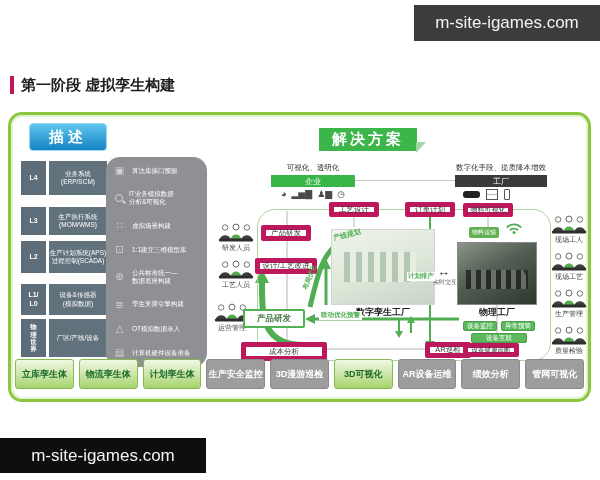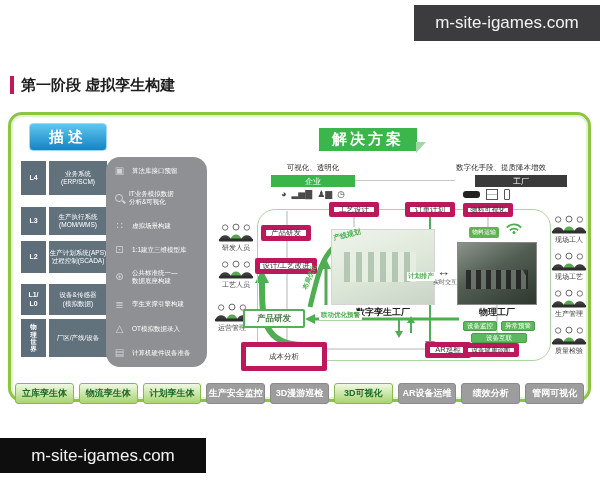--- a/index.html
+++ b/index.html
@@ -53,7 +53,7 @@
   .ent-bar{left:260px;top:60px;width:84px;height:12px;background:#39b54a;color:#fff;font-size:8px;
            display:flex;align-items:center;justify-content:center;z-index:2;}
   .fac-bar{left:444px;top:60px;width:92px;height:12px;background:#3a3a3a;color:#fff;font-size:8px;
-           display:flex;align-items:center;justify-content:center;z-index:2;margin-left:20px;}
+           display:flex;align-items:center;justify-content:center;z-index:2;}
   .hline{left:344px;top:65px;width:100px;height:1px;background:#c8c8c8;z-index:1;}
   .ent-icons{left:258px;top:74px;width:88px;display:flex;gap:5px;justify-content:center;
              color:#4a4a4a;font-size:9px;z-index:2;}

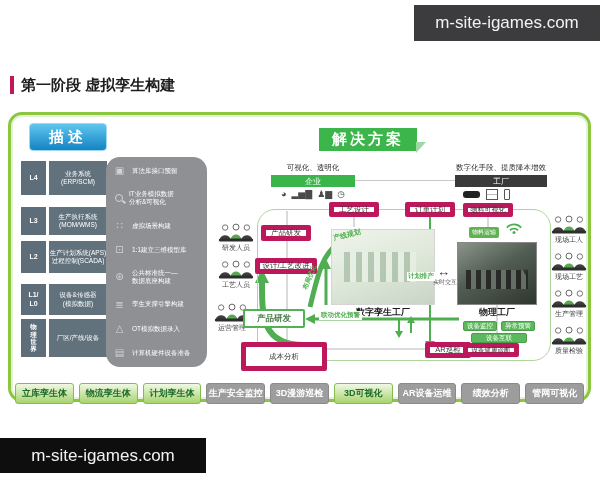--- a/index.html
+++ b/index.html
@@ -262,7 +262,7 @@
   <div class="abs box" style="left:250px;top:110px;width:50px;height:16px;">产品研发</div>
   <div class="abs box" style="left:244px;top:143px;width:62px;height:16px;">设计/工艺改进</div>
   <div class="abs box sim" style="left:232px;top:194px;width:62px;height:19px;">产品研发</div>
-  <div class="abs box" style="left:230px;top:227px;width:86px;height:29px;">成本分析</div>
+  <div class="abs box" style="left:230px;top:227px;width:86px;height:19px;">成本分析</div>
   <div class="abs box" style="left:386px;top:227px;width:46px;height:16px;margin-left:28px;">AR巡检</div>
   <div class="abs box" style="left:452px;top:228px;width:56px;height:14px;font-size:6.5px;">设备健康诊断</div>
 

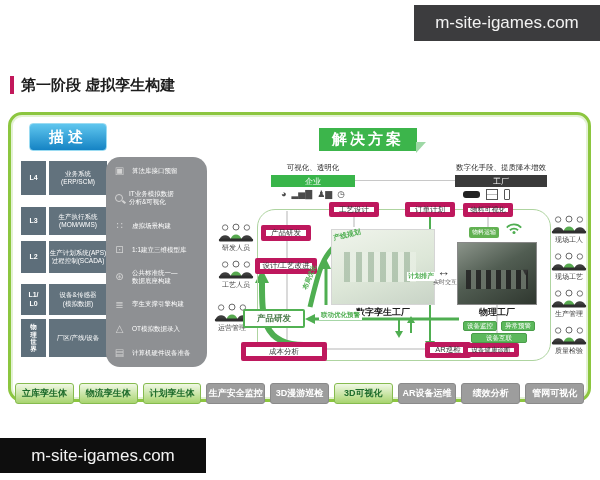--- a/index.html
+++ b/index.html
@@ -88,7 +88,7 @@
   .marker{color:#333;font-size:9px;z-index:3;line-height:1;}
   .overlay{left:0;top:0;z-index:1;pointer-events:none;}
   
-  .btnrow{left:4px;top:268px;right:4px;height:21px;display:flex;gap:5px;z-index:3;}
+  .btnrow{left:4px;top:244px;right:4px;height:30px;display:flex;gap:5px;z-index:3;}
   .btn{flex:1;border-radius:3px;font-size:9px;font-weight:bold;display:flex;align-items:center;
        justify-content:center;white-space:nowrap;cursor:pointer;}
   .btn.green{background:linear-gradient(180deg,#f0f8e4 0%,#a8d46f 100%);

